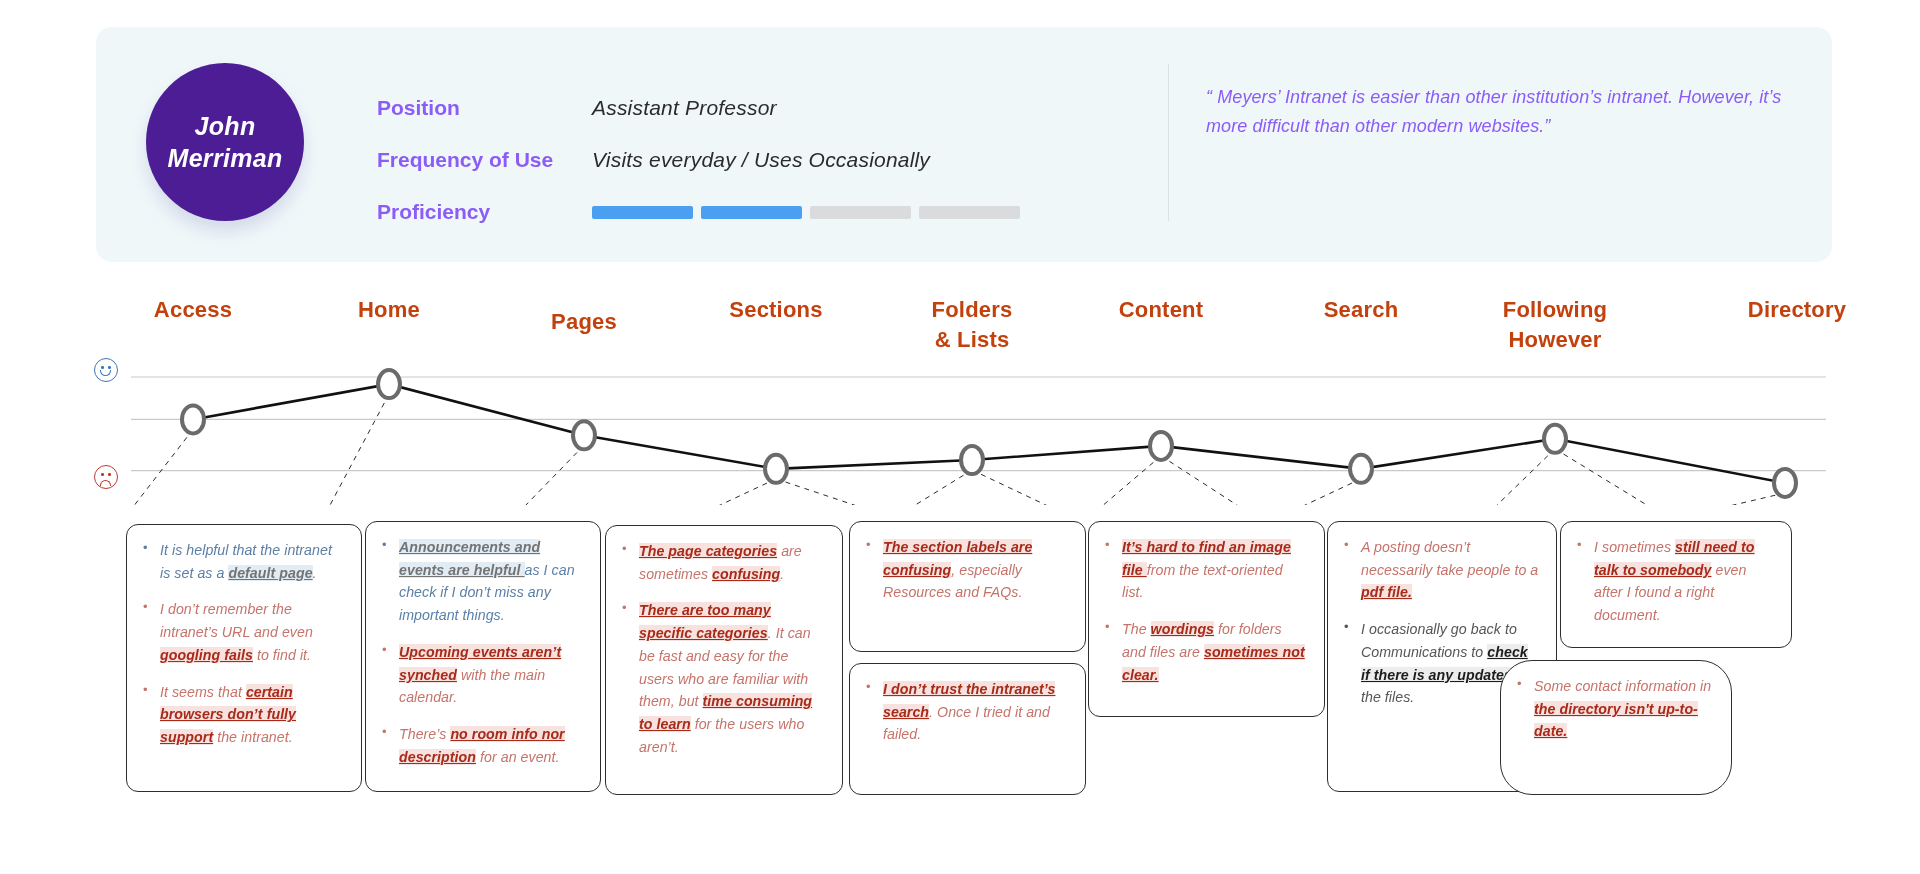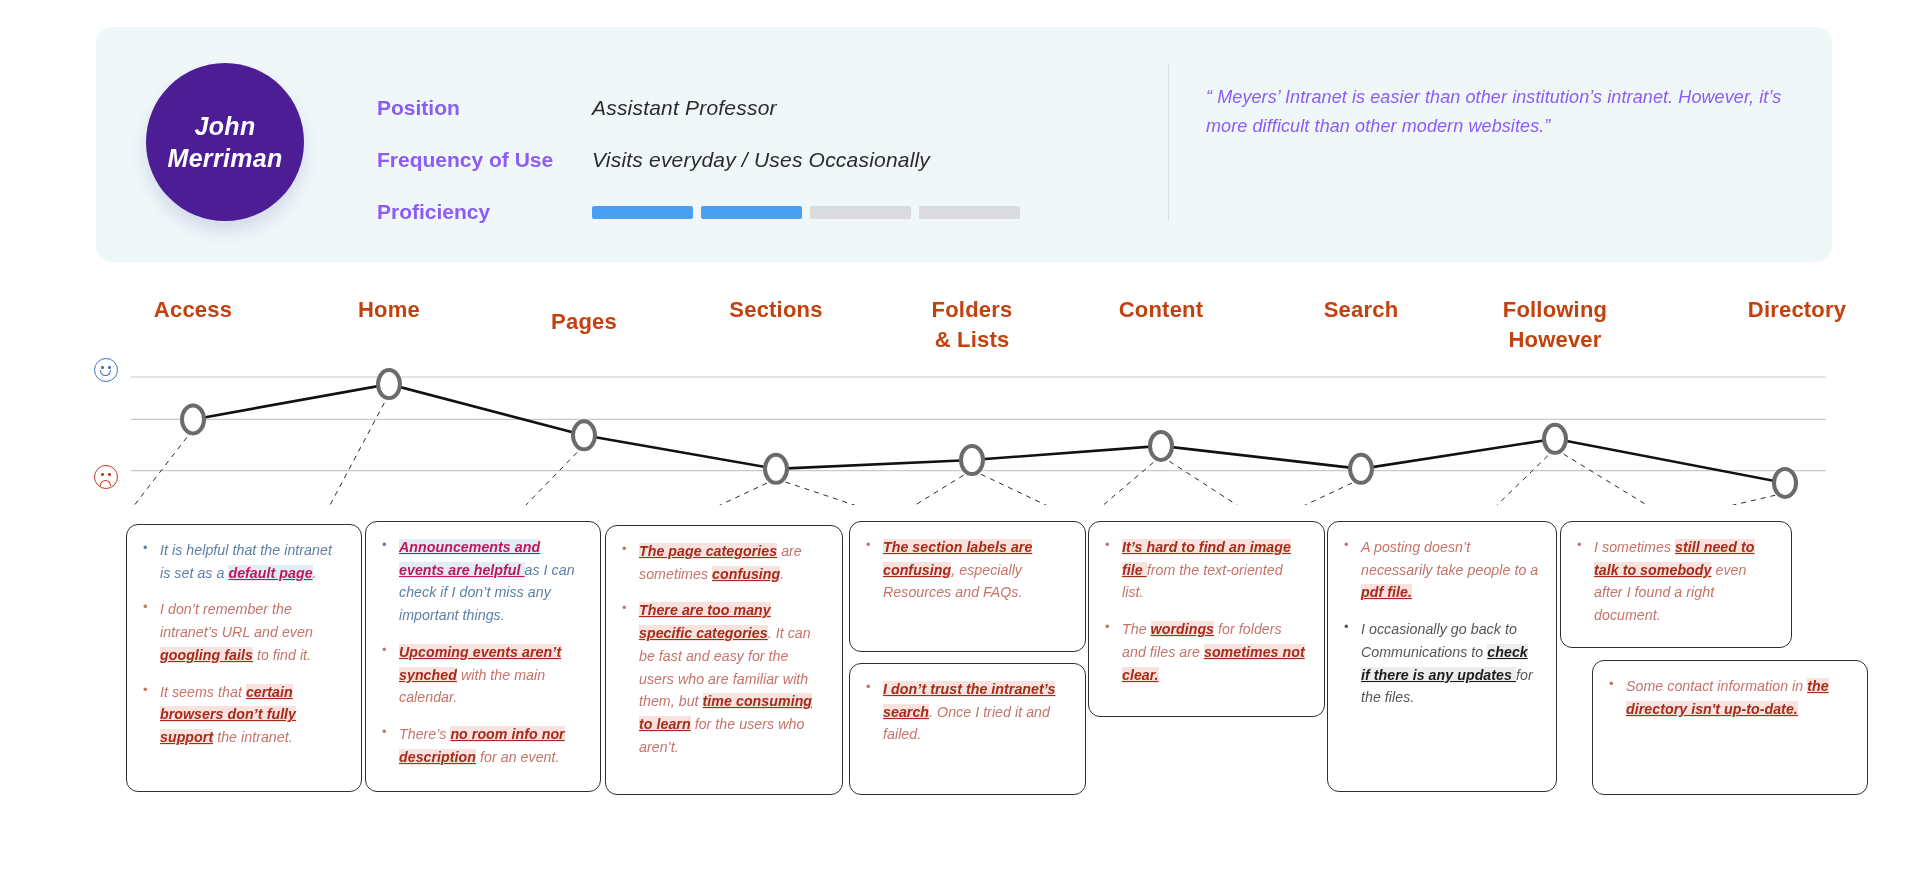--- a/index.html
+++ b/index.html
@@ -183,7 +183,7 @@
     text-decoration: underline;
     font-style: italic;
   }
-  li.pos .hl { color: #be185d; background: #e2ecf5; }
+  li.pos .hl { color: #737373; background: #e2ecf5; }
   li.neg .hl { color: #a82a18; background: #f7e2df; }
   li.neu .hl { color: #1c1c1c; background: #ededed; }
 </style>

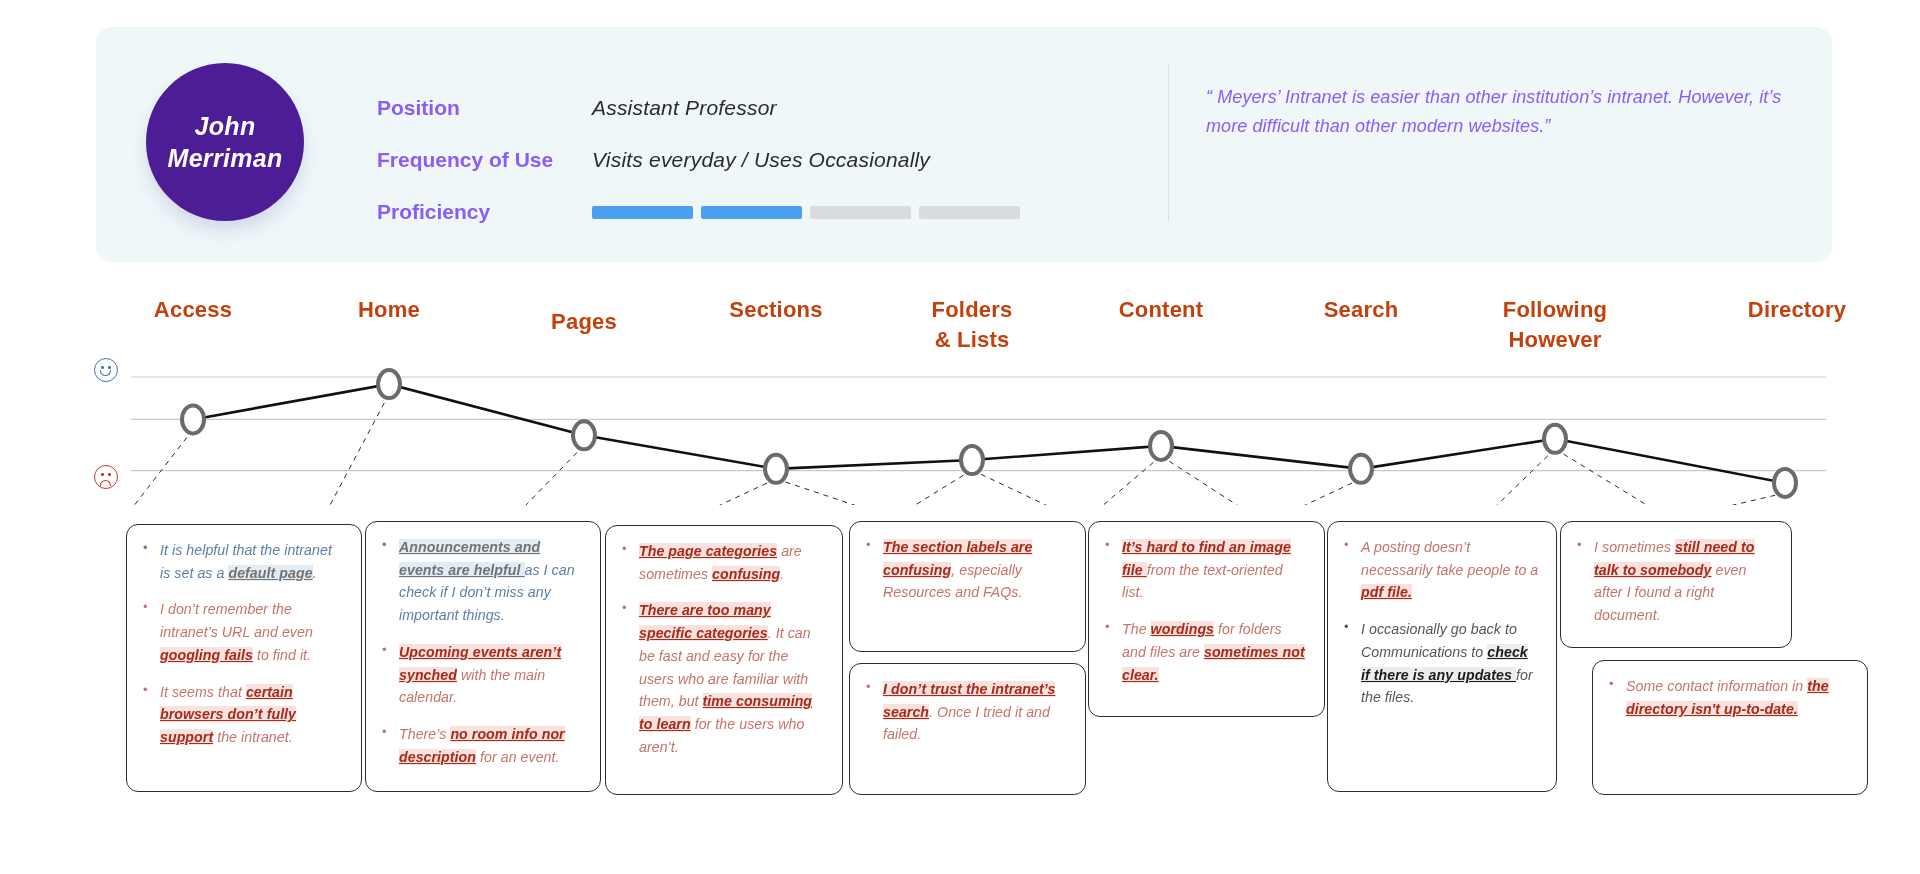--- a/index.html
+++ b/index.html
@@ -348,7 +348,7 @@
         <li class="neg"><span>I sometimes </span><span class="hl">still need to talk to somebody</span><span> even after I found a right document.</span></li>
       </ul>
     </div>
-    <div class="card" style="left: 1592px; top: 660px; width: 276px; height: 135px;">
+    <div class="card" style="left: 1500px; top: 660px; width: 232px; height: 135px; border-radius: 32px;">
       <ul class="bullets">
         <li class="neg"><span>Some contact information in </span><span class="hl">the directory isn't up-to-date.</span></li>
       </ul>

